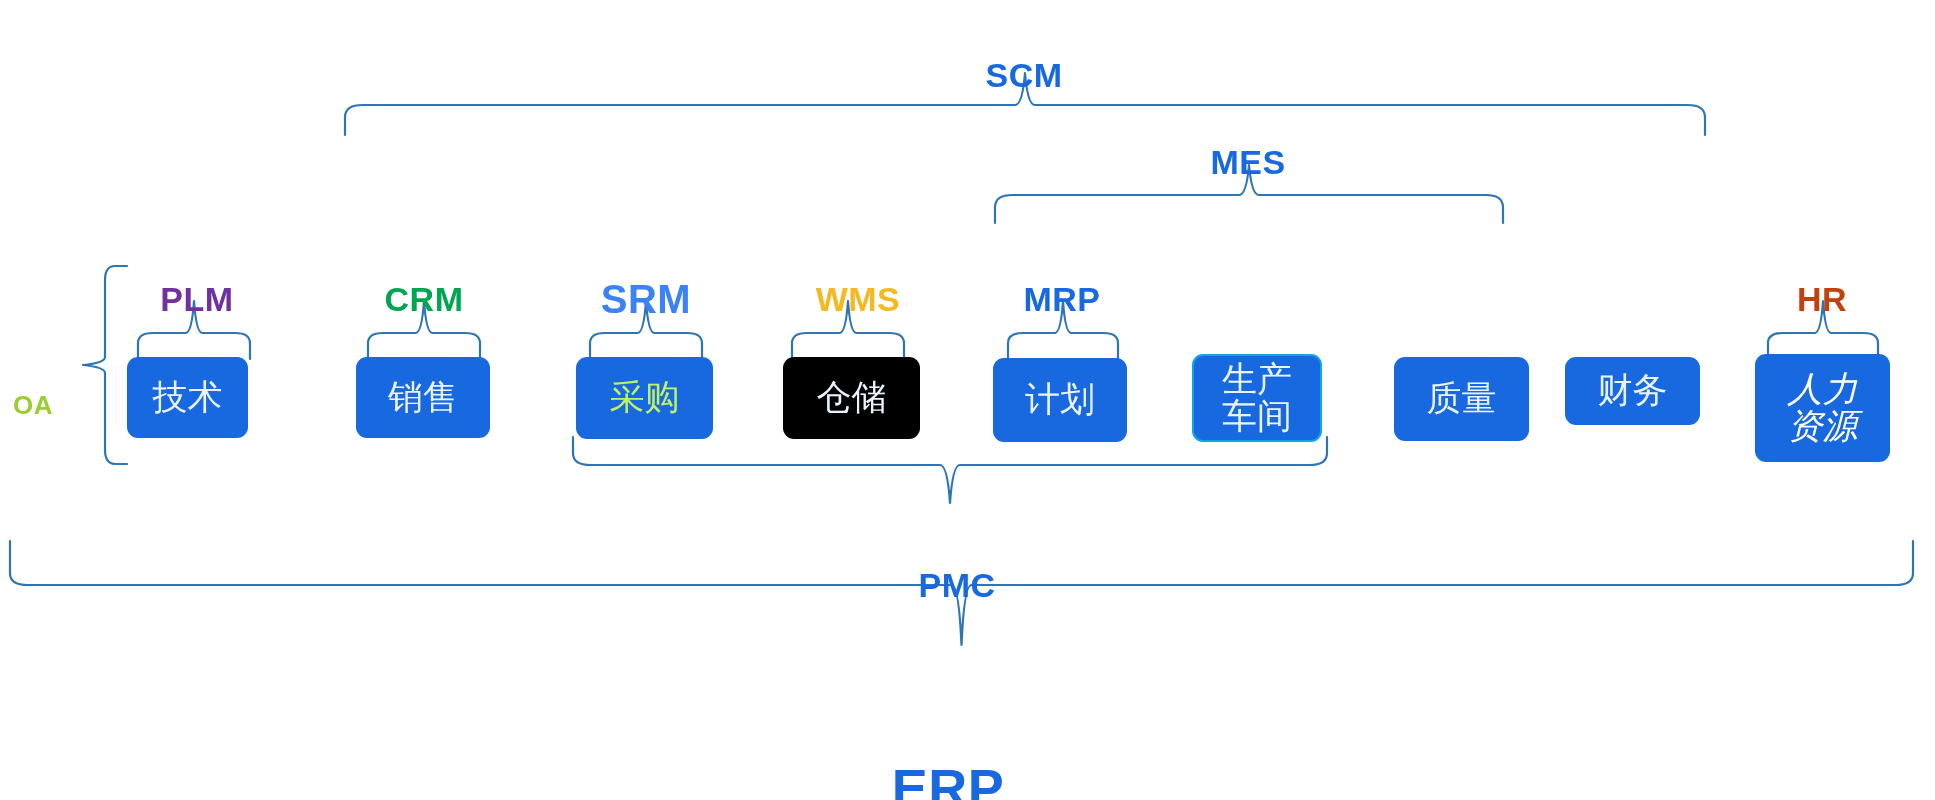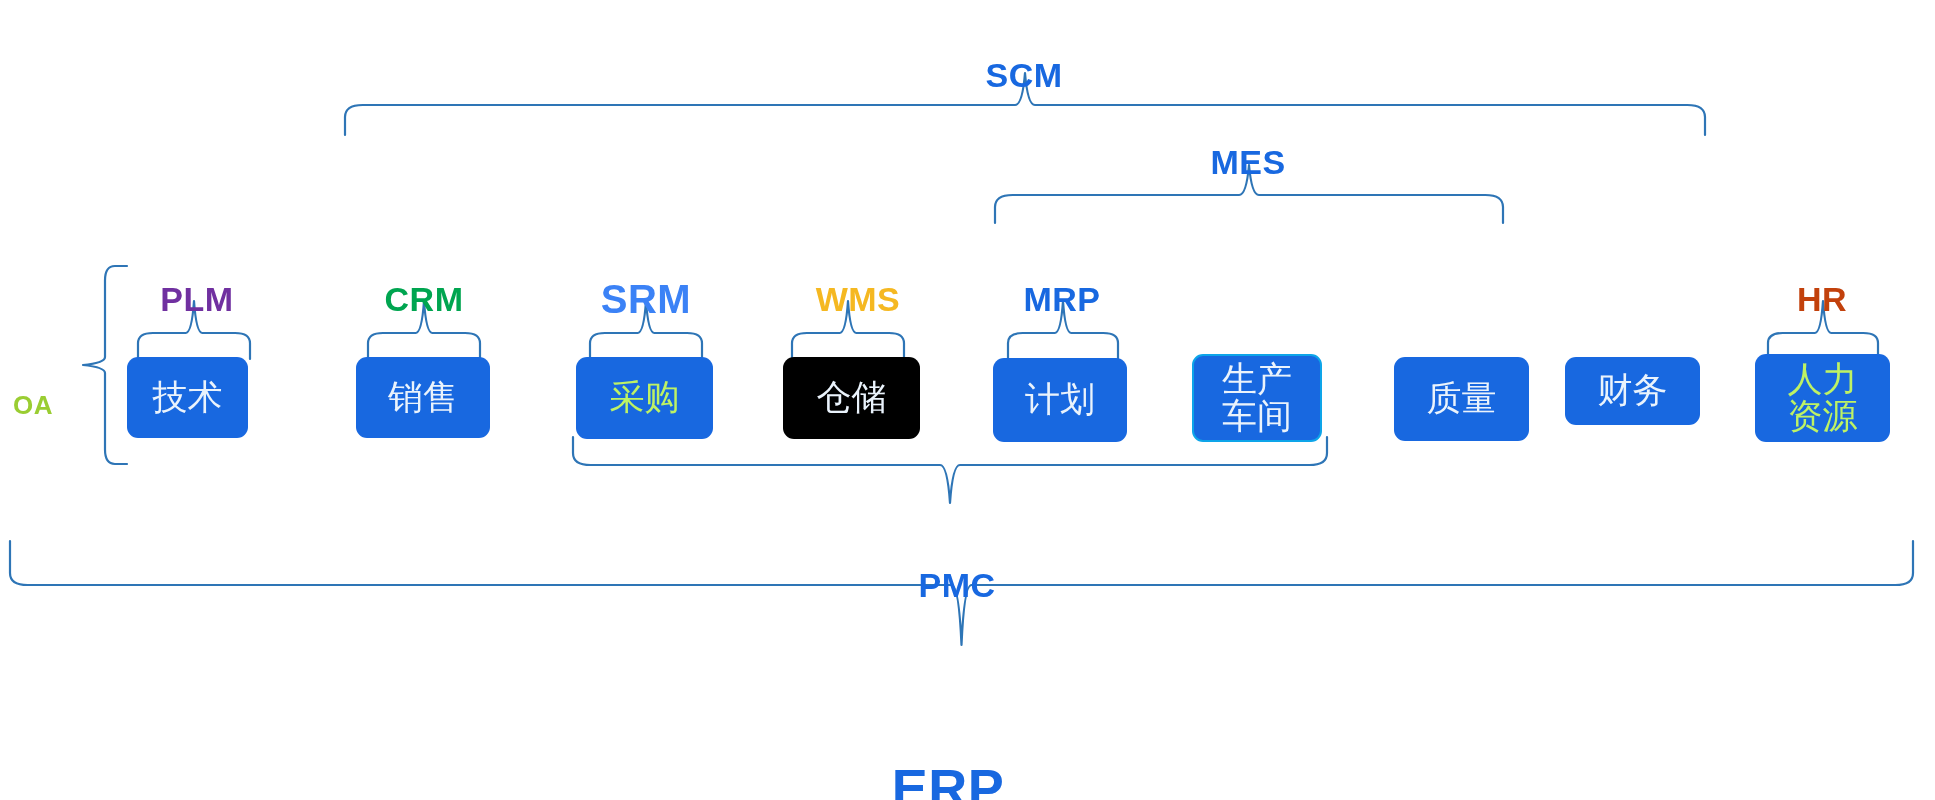--- a/index.html
+++ b/index.html
@@ -128,7 +128,7 @@
           <span class="ln">财务</span>
         </span>
       </div>
-      <div class="node-box" style="left: 1755px; top: 354px; width: 135px; height: 88px; background: rgb(24, 104, 224); color: #bef264;">
+      <div class="node-box" style="left: 1755px; top: 354px; width: 135px; height: 108px; background: rgb(24, 104, 224); color: #ffffff; font-style: italic;">
         <span class="node-label">
           <span class="ln">人力</span>
           <span class="ln">资源</span>

